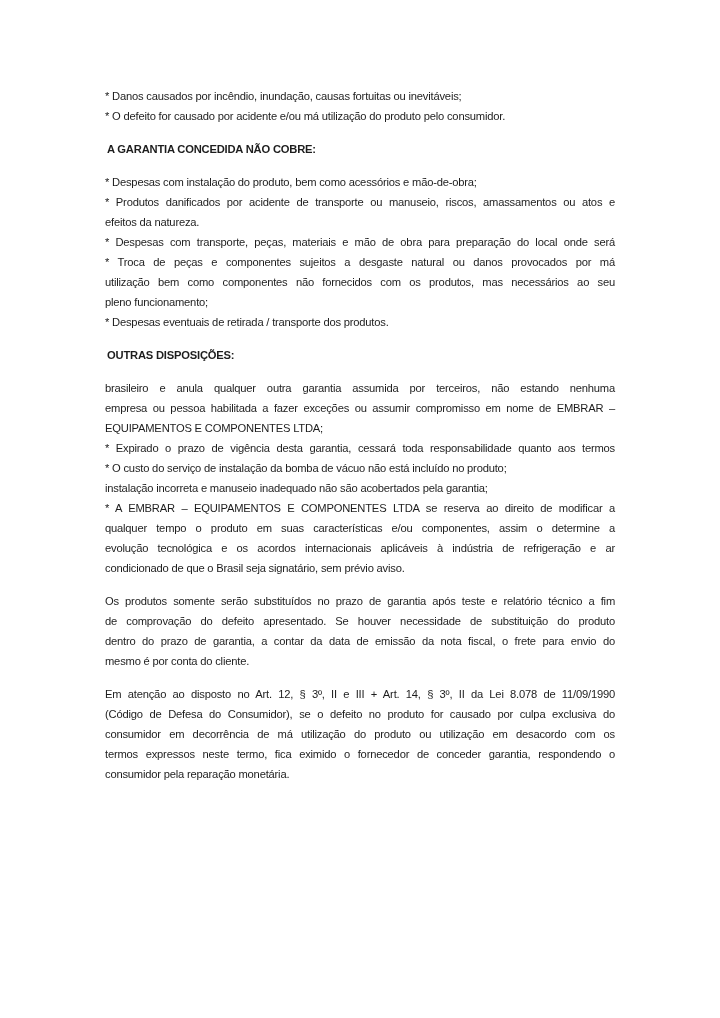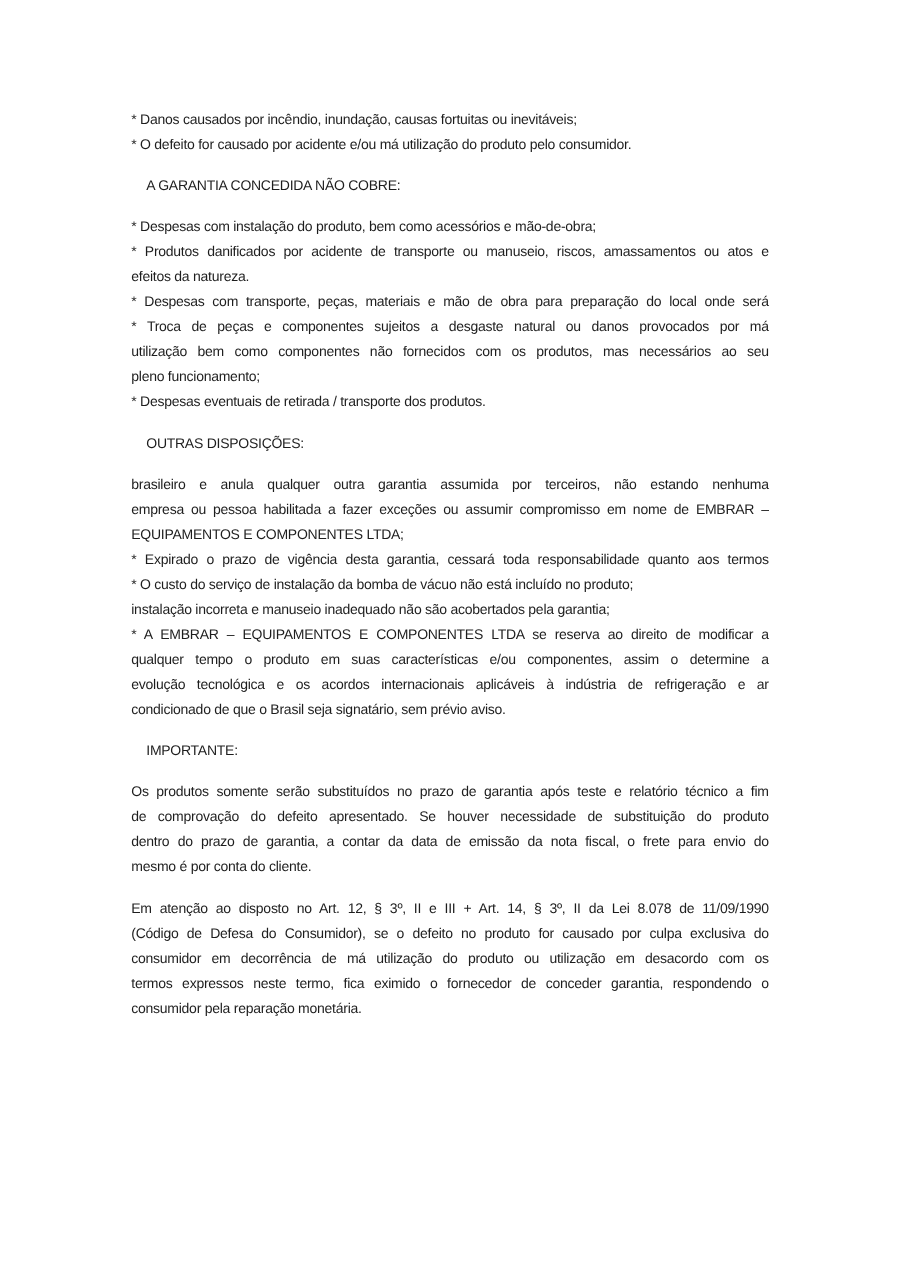--- a/index.html
+++ b/index.html
@@ -39,9 +39,9 @@
     text-align-last:justify;
   }
   h2.line{
-    margin:12px;
+    margin:2px;
     font-size:11.2px;
-    font-weight:normal;
+    font-weight:bold;
   }
 </style>
 </head>

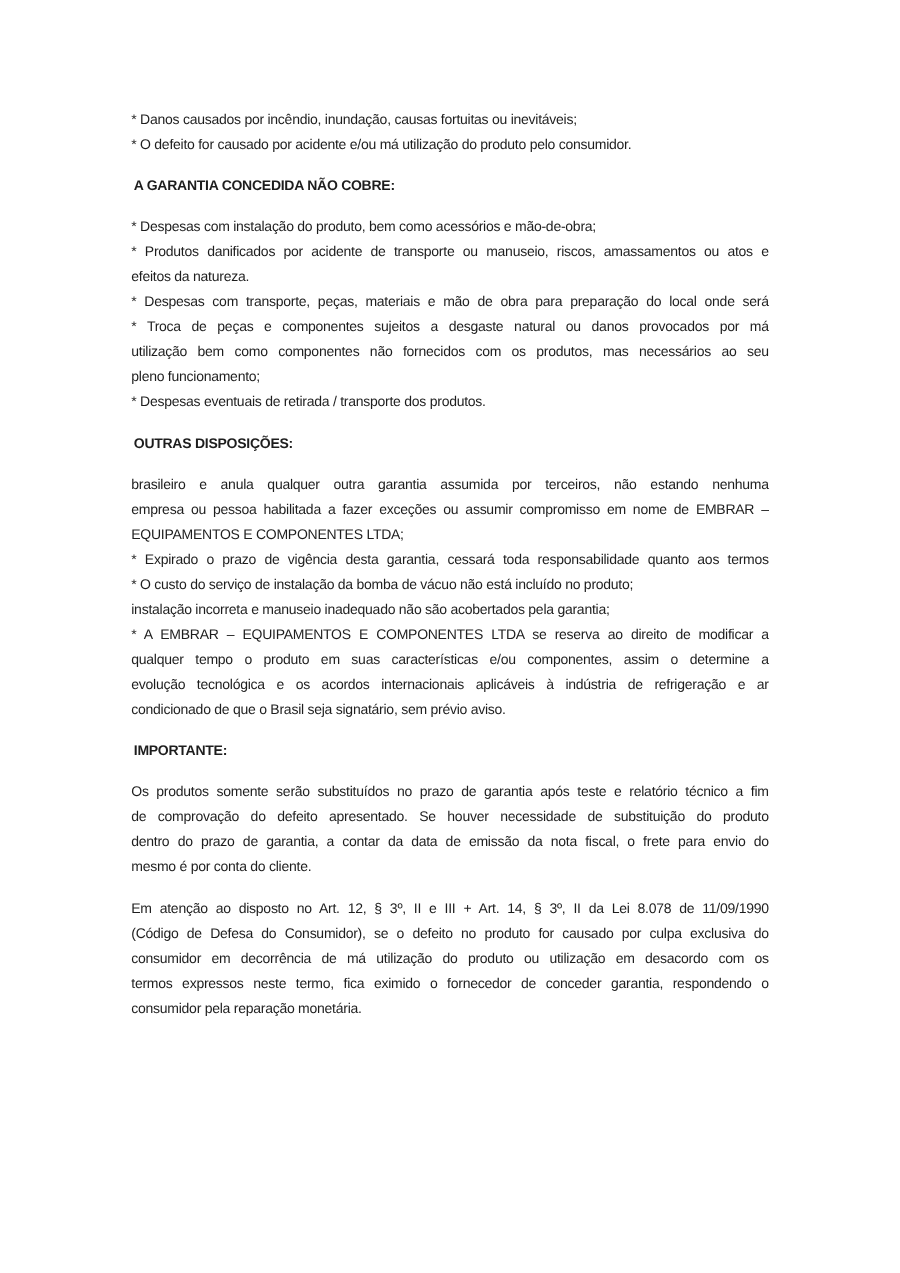--- a/index.html
+++ b/index.html
@@ -87,9 +87,6 @@
       <div class="line">condicionado de que o Brasil seja signatário, sem prévio aviso.</div>
     </section>
 
-    <section class="block">
-      <h2 class="line">IMPORTANTE:</h2>
-    </section>
 
     <section class="block">
       <div class="line j">Os produtos somente serão substituídos no prazo de garantia após teste e relatório técnico a fim</div>

